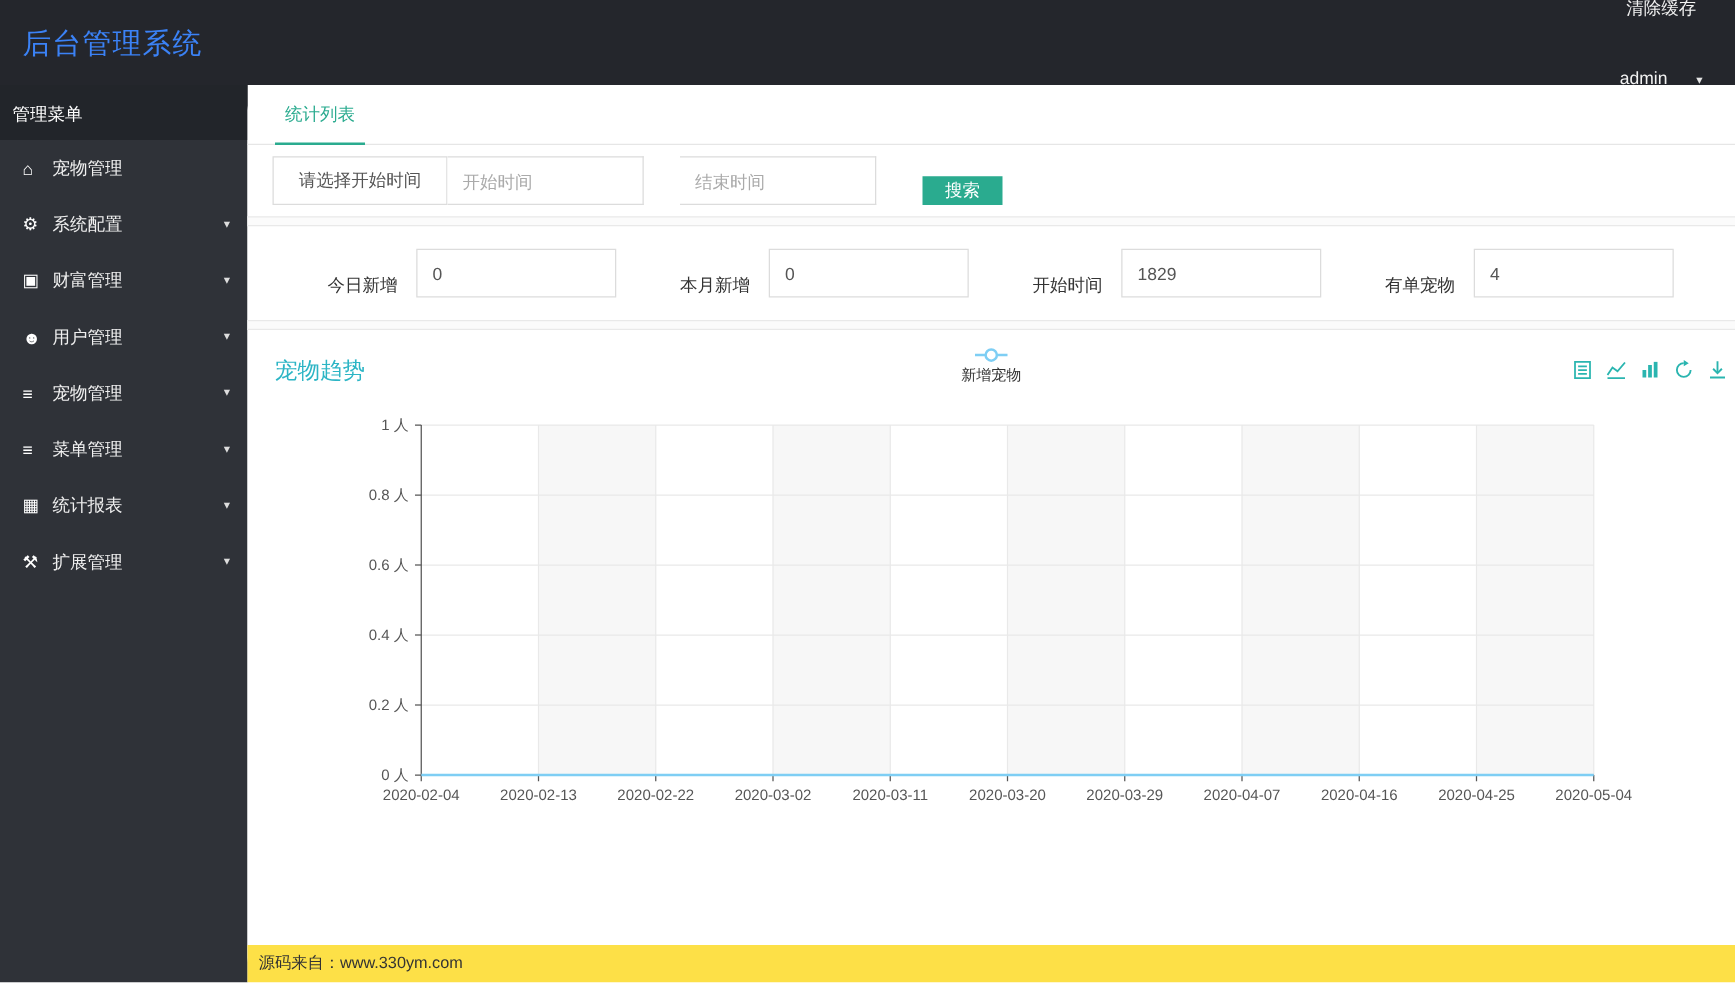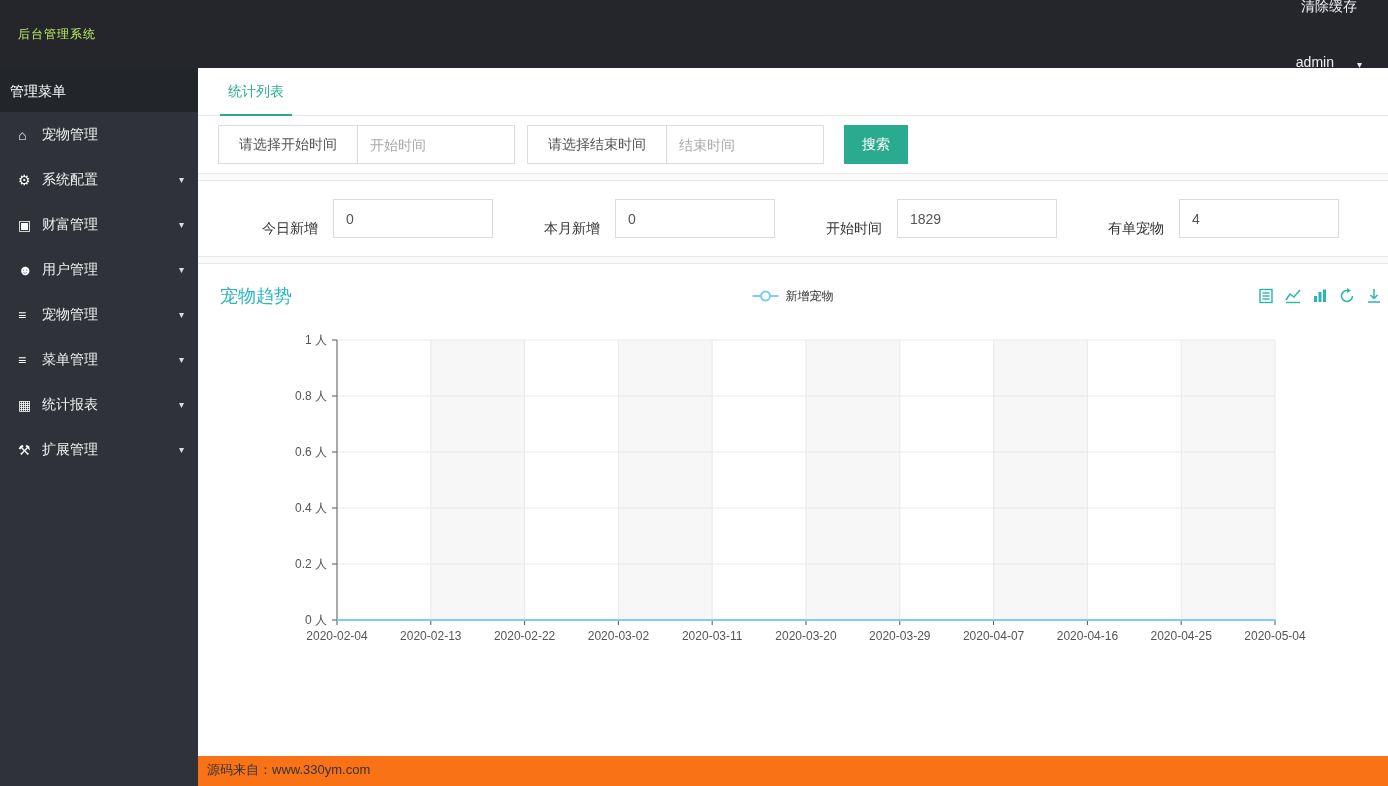--- a/index.html
+++ b/index.html
@@ -16,7 +16,7 @@
     background:#24262c; display:flex; align-items:center;
     justify-content:space-between; padding:0 26px 0 18px;
   }
-  .topbar-title { color:#bef264; font-size:12px; letter-spacing:1px; }
+  .topbar-title { color:#3b82f6; font-size:23px; letter-spacing:1px; }
   .topbar-right { display:flex; align-items:center; gap:38px;flex-direction:column; }
   .topbar-link { color:#f2f2f2; font-size:14px; cursor:pointer; }
   .topbar-user { color:#f2f2f2; font-size:14px; cursor:pointer; display:flex; align-items:flex-end; gap:23px; }

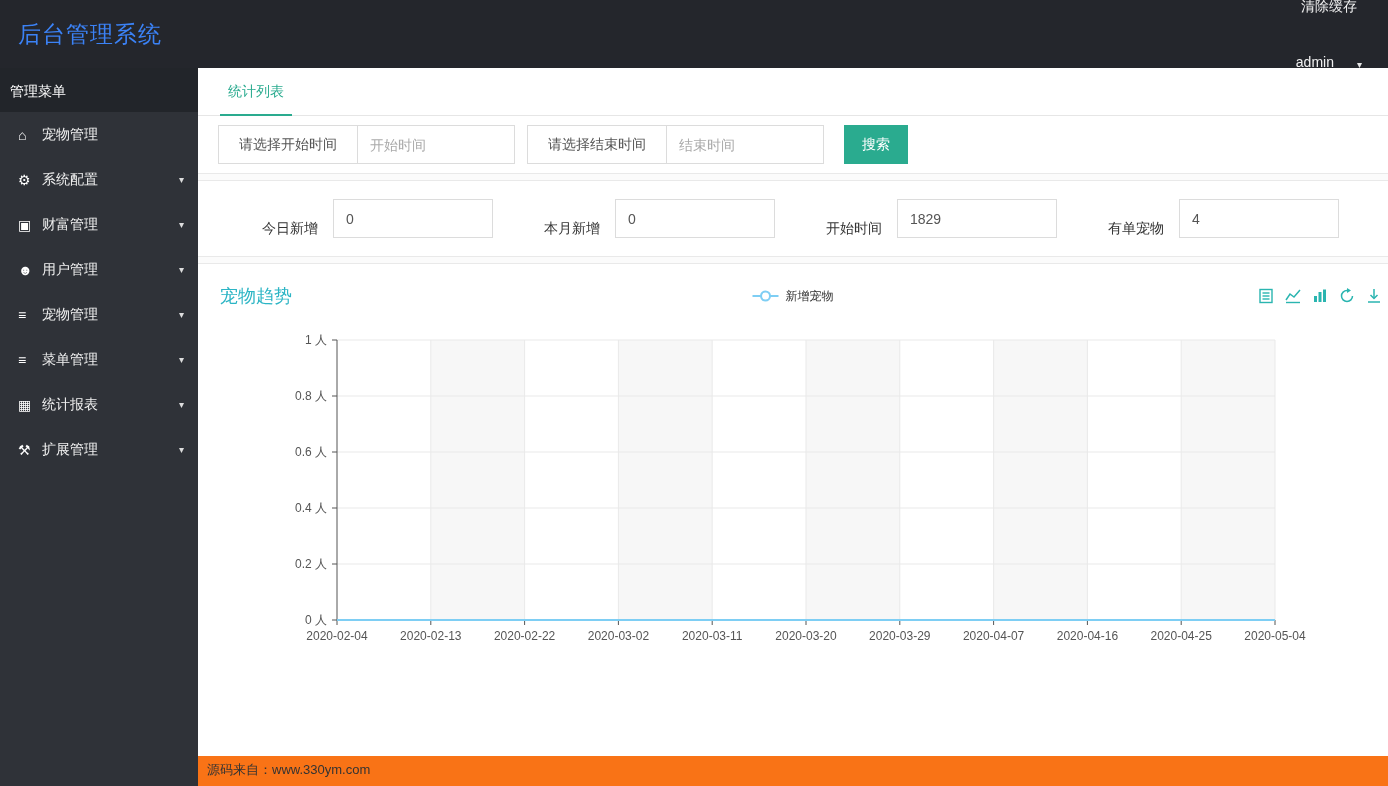--- a/index.html
+++ b/index.html
@@ -50,7 +50,7 @@
     border-bottom:2px solid #2aab8f; margin-bottom:-1px; cursor:pointer;
   }
 
-  .filter-row { display:flex; align-items:flex-end; padding:9px 0 9px 20px; }
+  .filter-row { display:flex; align-items:flex-end; padding:9px 0 9px 20px;gap:17px; }
   .btn-plain {
     height:39px; padding:0 20px; background:#fff; border:1px solid #dcdcdc;
     font-size:14px; color:#555; cursor:pointer;

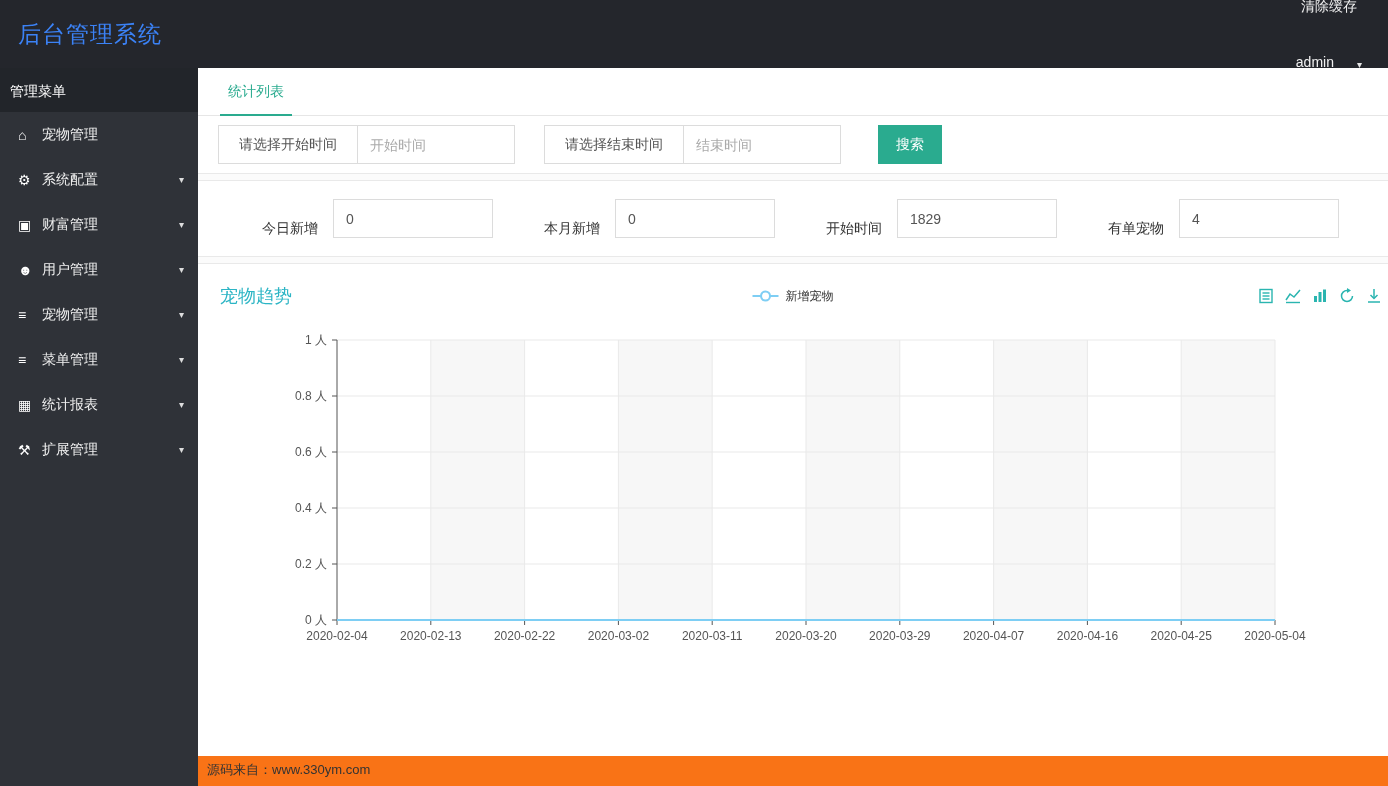--- a/index.html
+++ b/index.html
@@ -173,7 +173,6 @@
       <input class="input-plain" placeholder="开始时间" style="">
     </div>
     <div class="filter-group">
-      <button class="btn-plain">请选择结束时间</button>
       <input class="input-plain" placeholder="结束时间" style="">
     </div>
     <button class="btn-search">搜索</button>

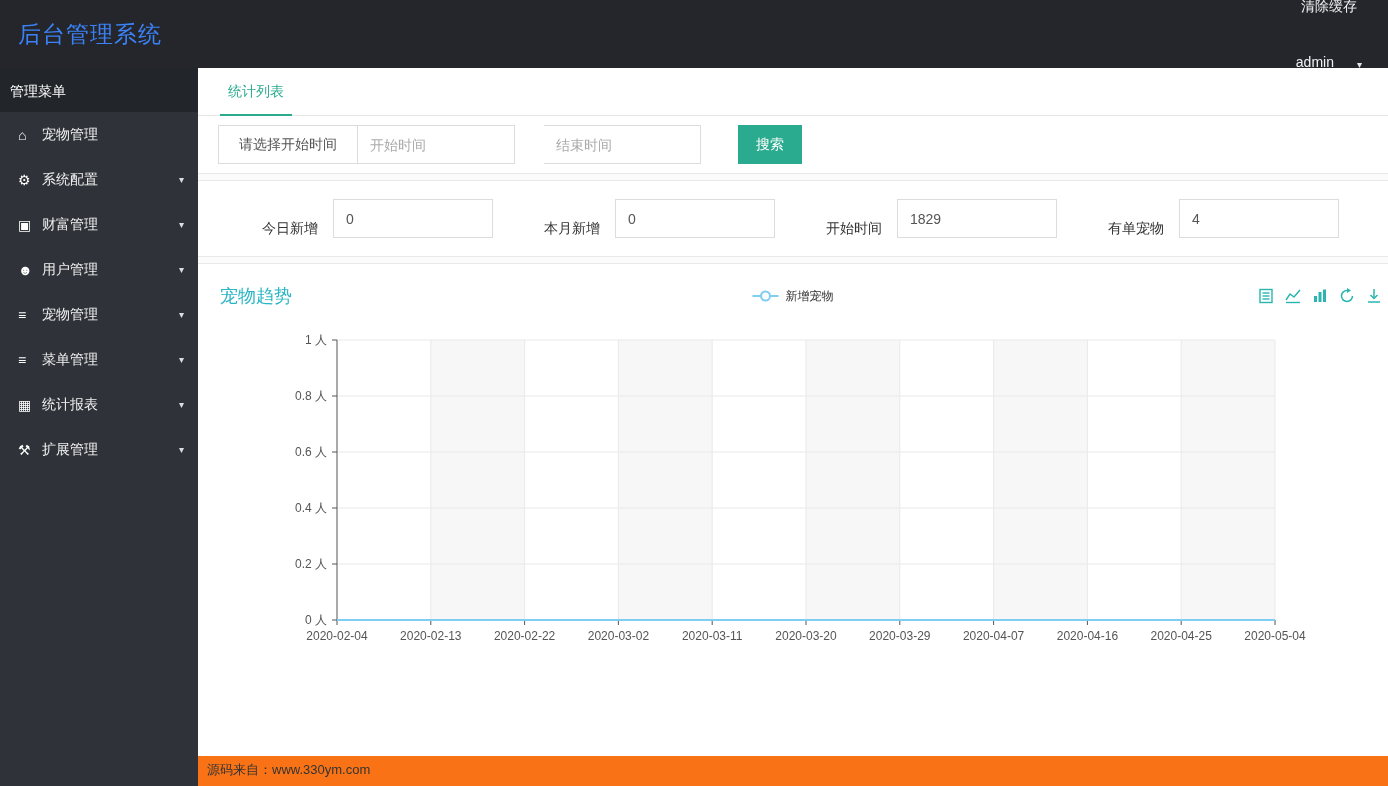--- a/index.html
+++ b/index.html
@@ -64,7 +64,7 @@
   .input-plain::placeholder { color:#aaa; }
   .filter-group { display:flex; margin-right:12px; }
   .btn-search {
-    height:39px; width:64px; background:#2aab8f; color:#fff; border:none;
+    height:23px; width:64px; background:#2aab8f; color:#fff; border:none;
     font-size:14px; cursor:pointer; margin-left:8px;
     font-family:"Liberation Sans","DejaVu Sans",sans-serif;
   }

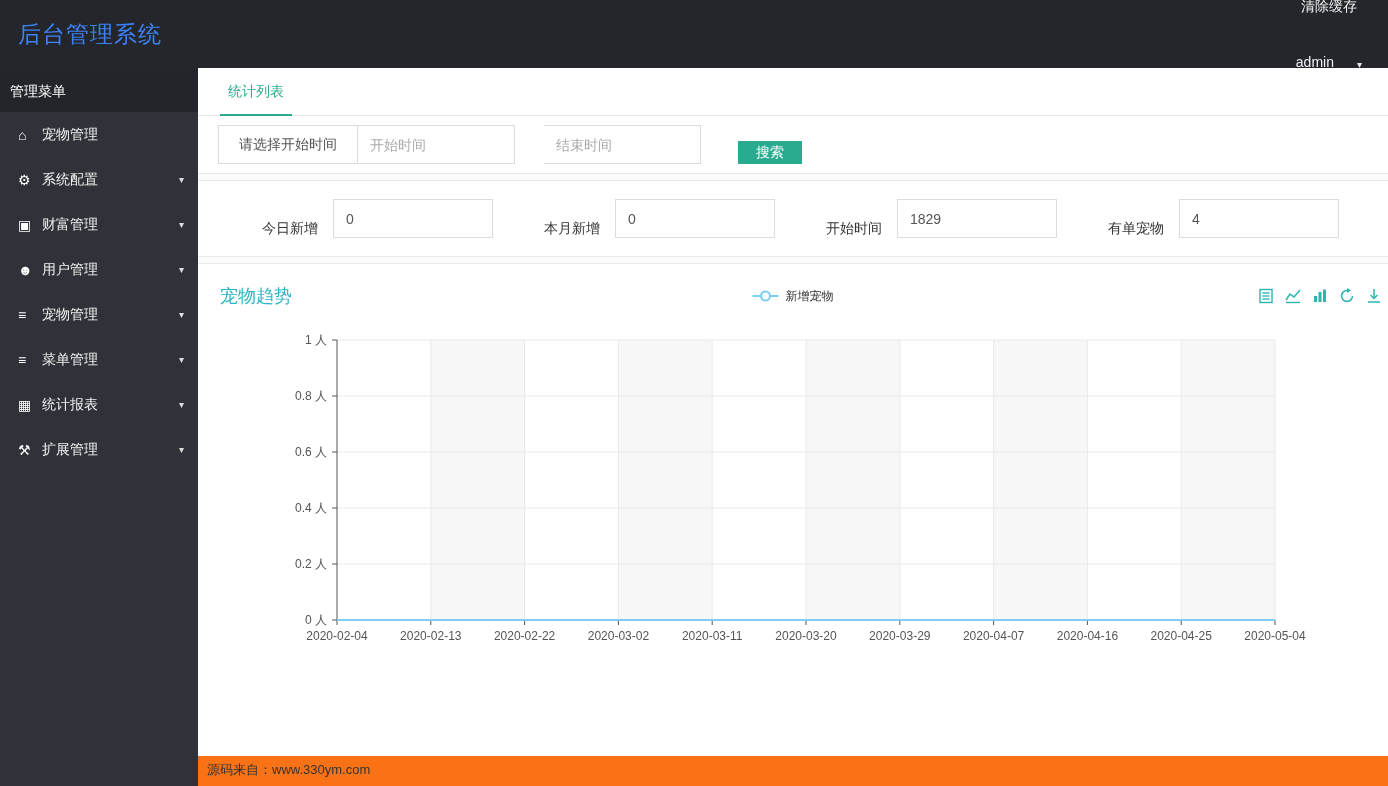--- a/index.html
+++ b/index.html
@@ -84,7 +84,7 @@
   .chart-title { font-size:18px; color:#2cb5c5; }
   .chart-legend {
     position:absolute; left:50%; transform:translateX(-50%);
-    display:flex; align-items:center; gap:7px; font-size:12px; color:#333; cursor:pointer;
+    display:flex; align-items:center; gap:7px; font-size:12px; color:#333; cursor:pointer;flex-direction:column;
   }
   .legend-marker { position:relative; width:26px; height:2px; background:#7ecef4; }
   .legend-marker::after {

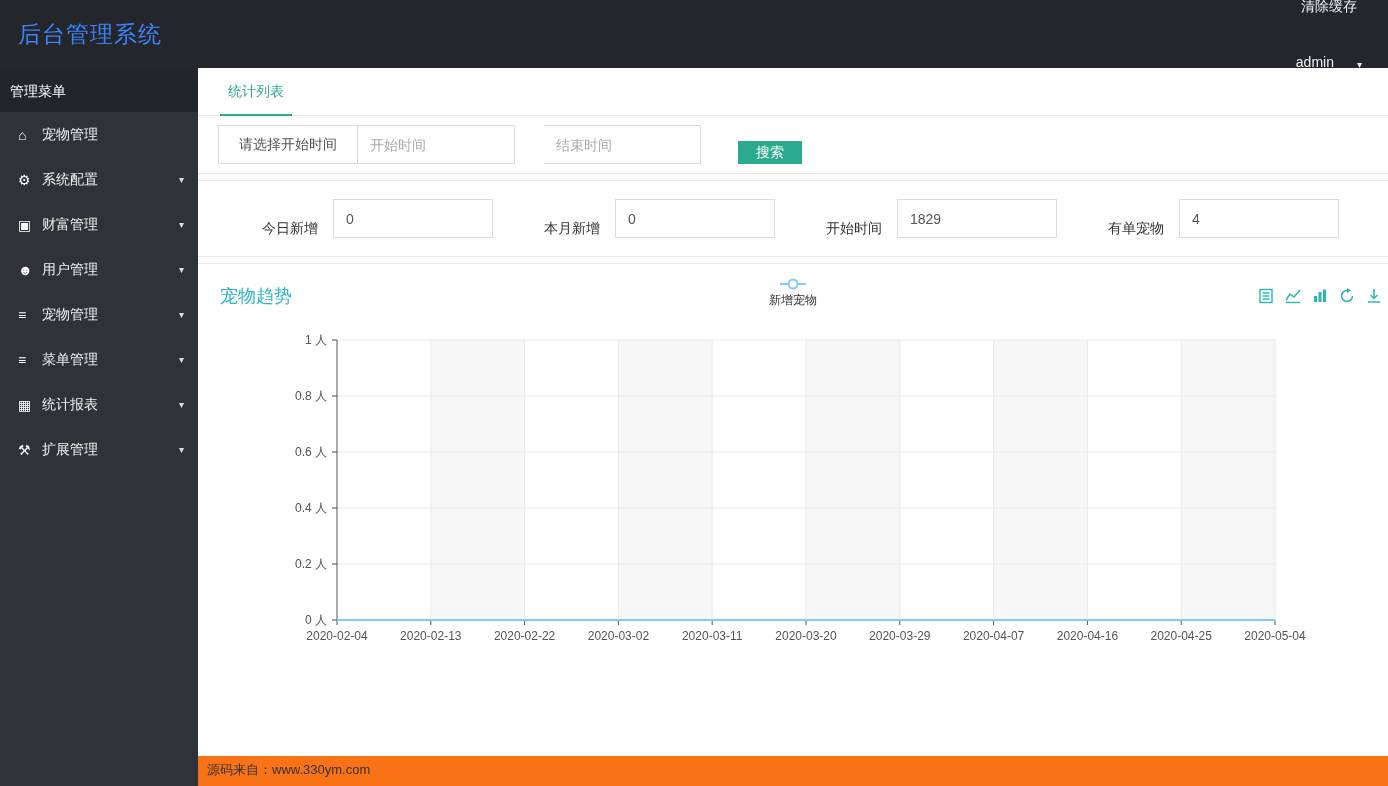--- a/index.html
+++ b/index.html
@@ -99,7 +99,7 @@
 
   .footer {
     position:absolute; left:198px; right:0; bottom:0; height:30px;
-    background:#f97316; display:flex; align-items:flex-start;
+    background:#fde047; display:flex; align-items:flex-start;
     padding:5px 0 0 9px; font-size:13px; color:#333;
   }
 </style>

